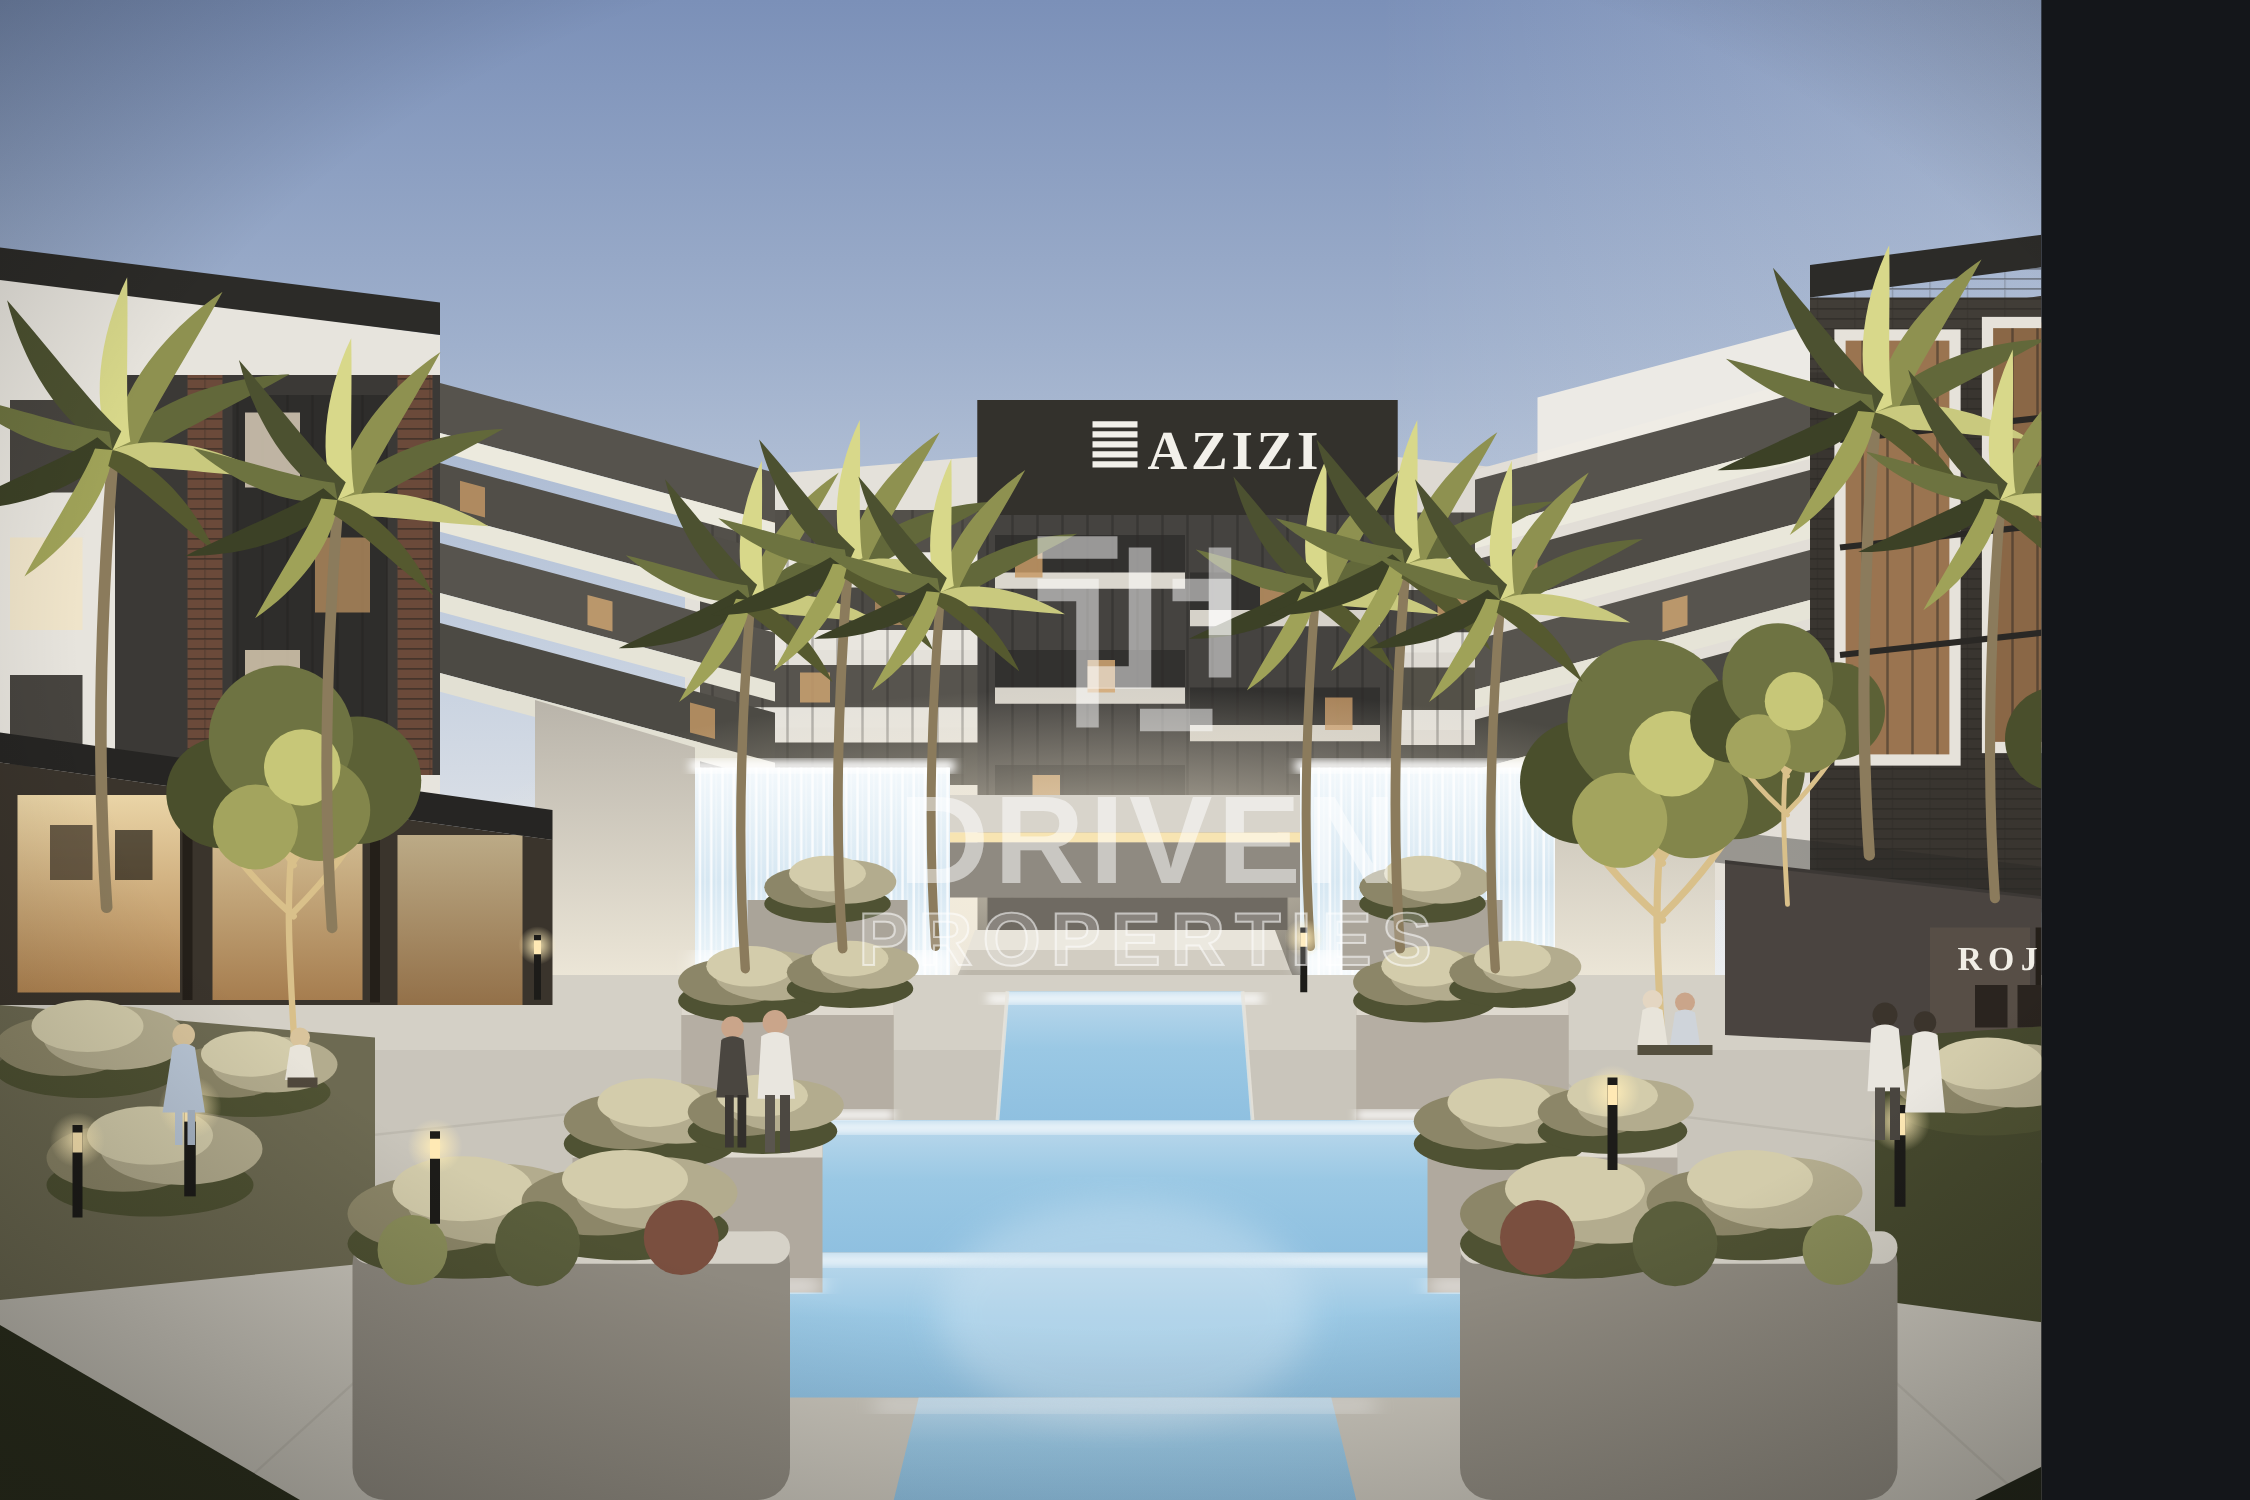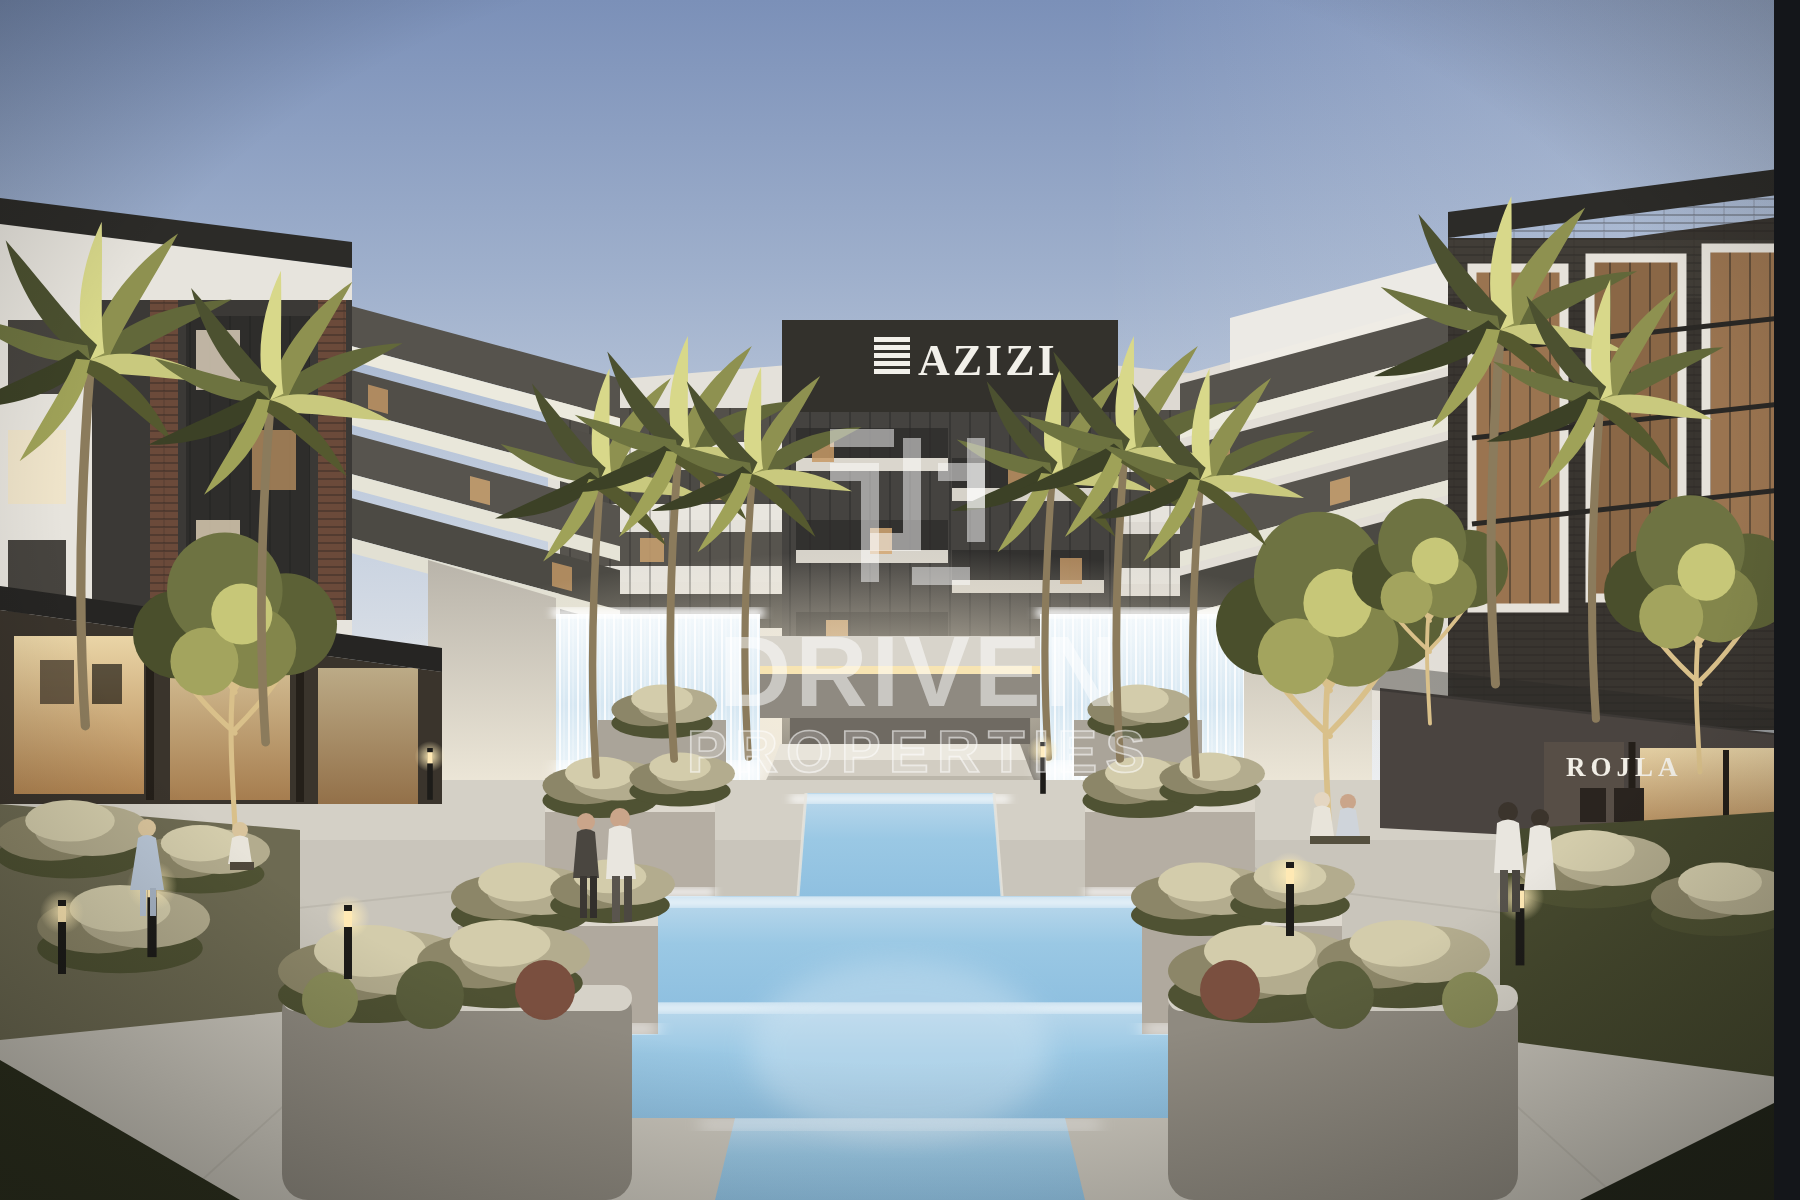--- a/index.html
+++ b/index.html
@@ -3,7 +3,7 @@
 <meta charset="utf-8">
 <style>
   html,body{margin:0;padding:0;background:#14161a;}
-  .stage{position:relative;width:1774px;height:1200px;overflow:hidden;
+  .stage{position:relative;width:1633px;height:1200px;overflow:hidden;
          font-family:"Liberation Sans",sans-serif;}
   .stage svg{position:absolute;inset:0;display:block;}
   .trunk{fill:none;stroke:#8b7b5c;stroke-width:6;stroke-linecap:round;}

